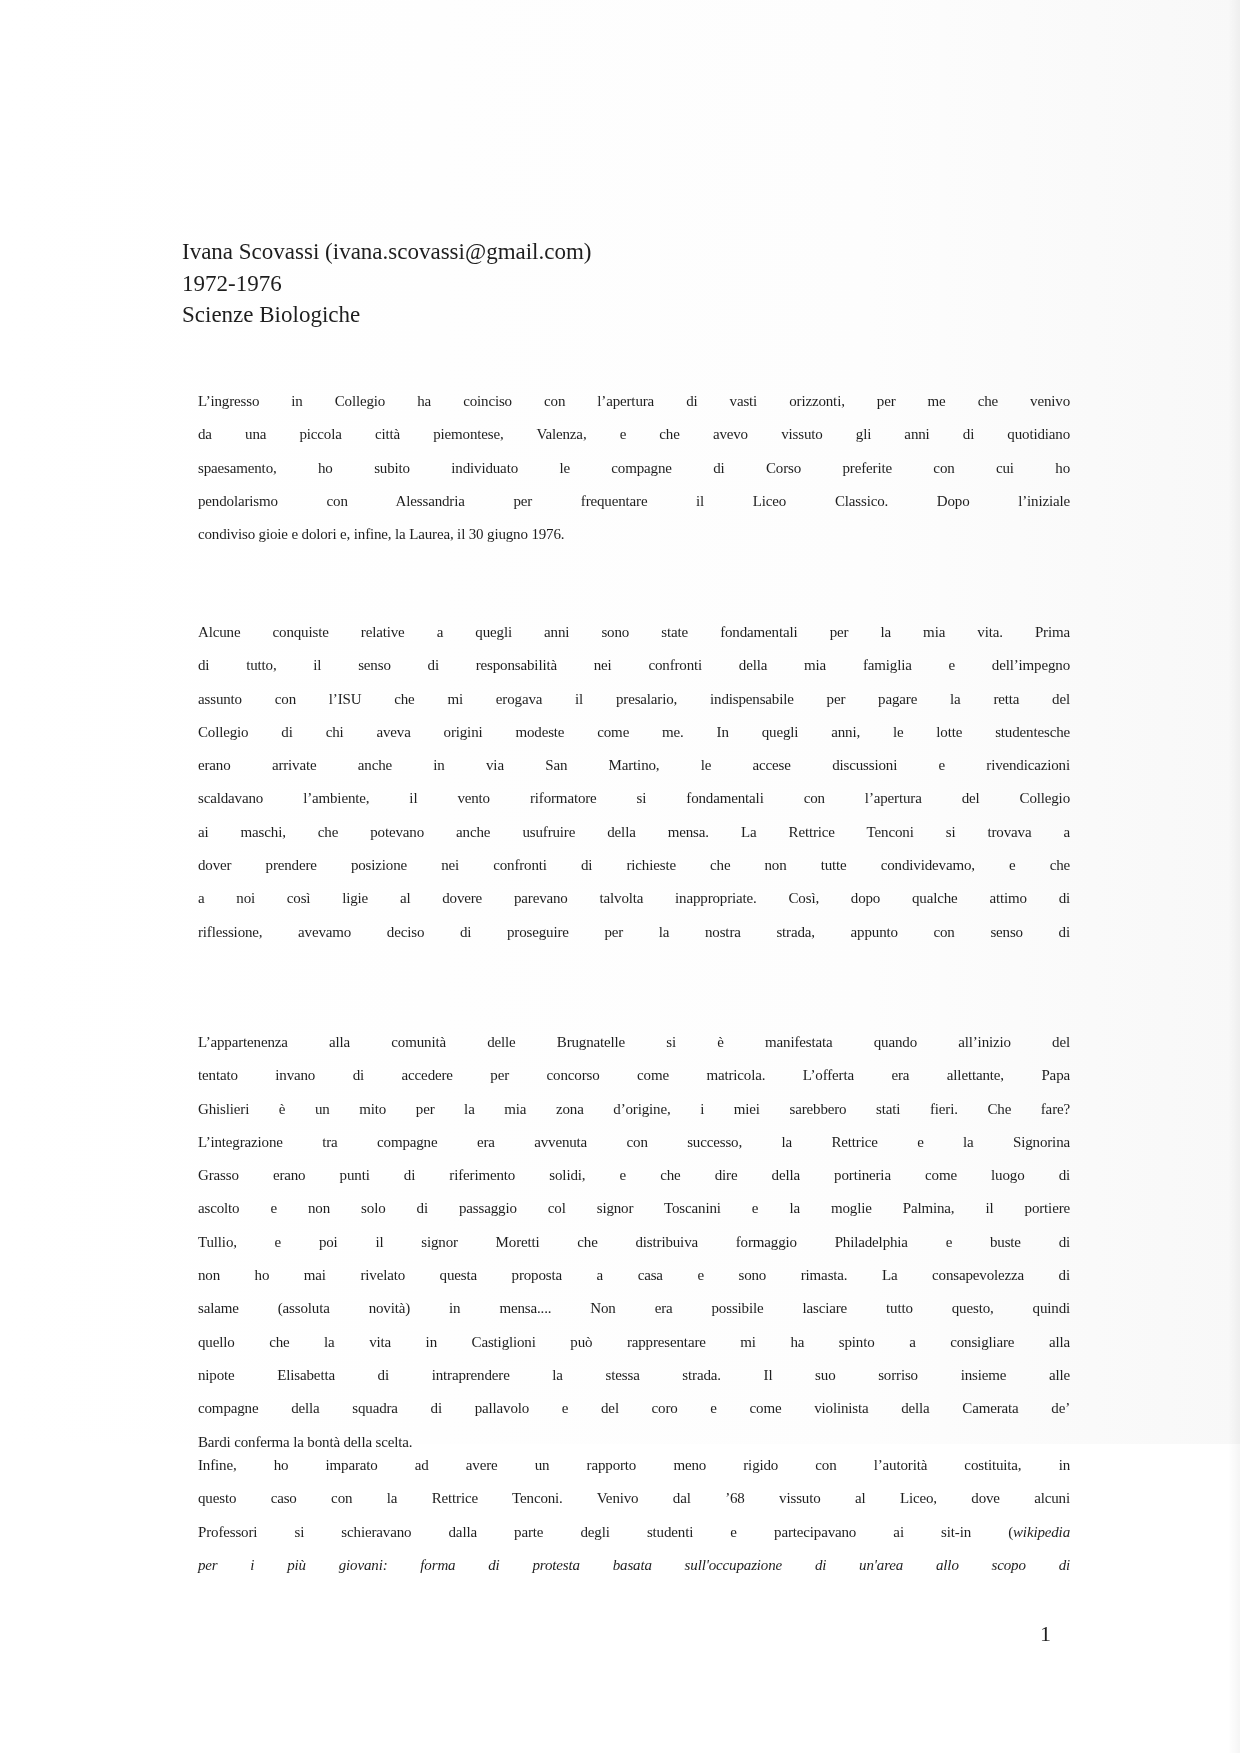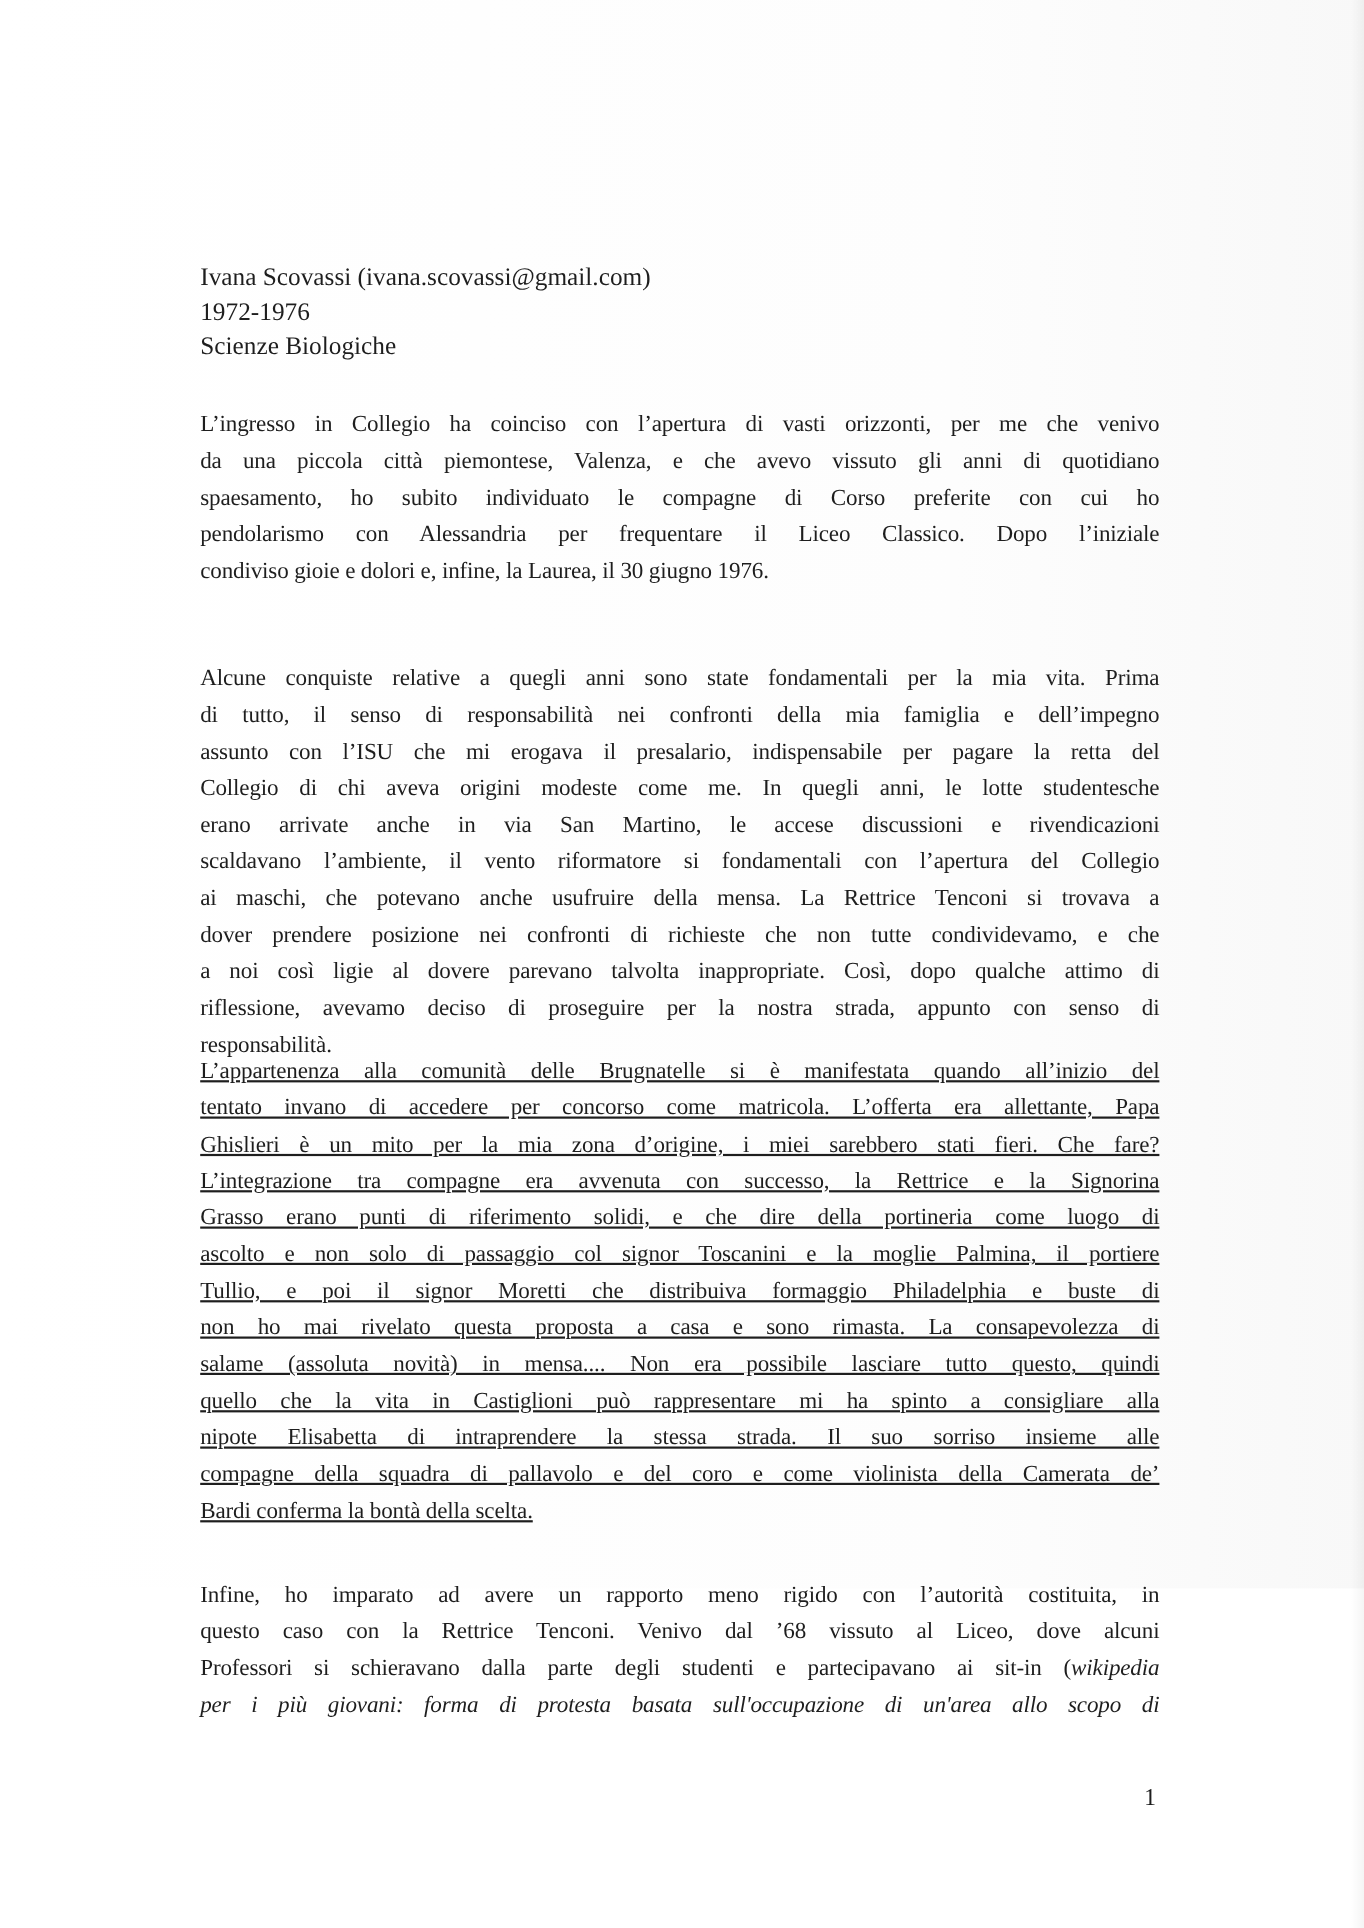--- a/index.html
+++ b/index.html
@@ -34,8 +34,8 @@
       position: absolute;
       left: 182px;
       width: 872px;
-      margin: 0;
-      font-size: 21px;
+      margin: 16px;
+      font-size: 15px;
       line-height: 33.3px;
       text-align: justify;
       letter-spacing: -0.15px;

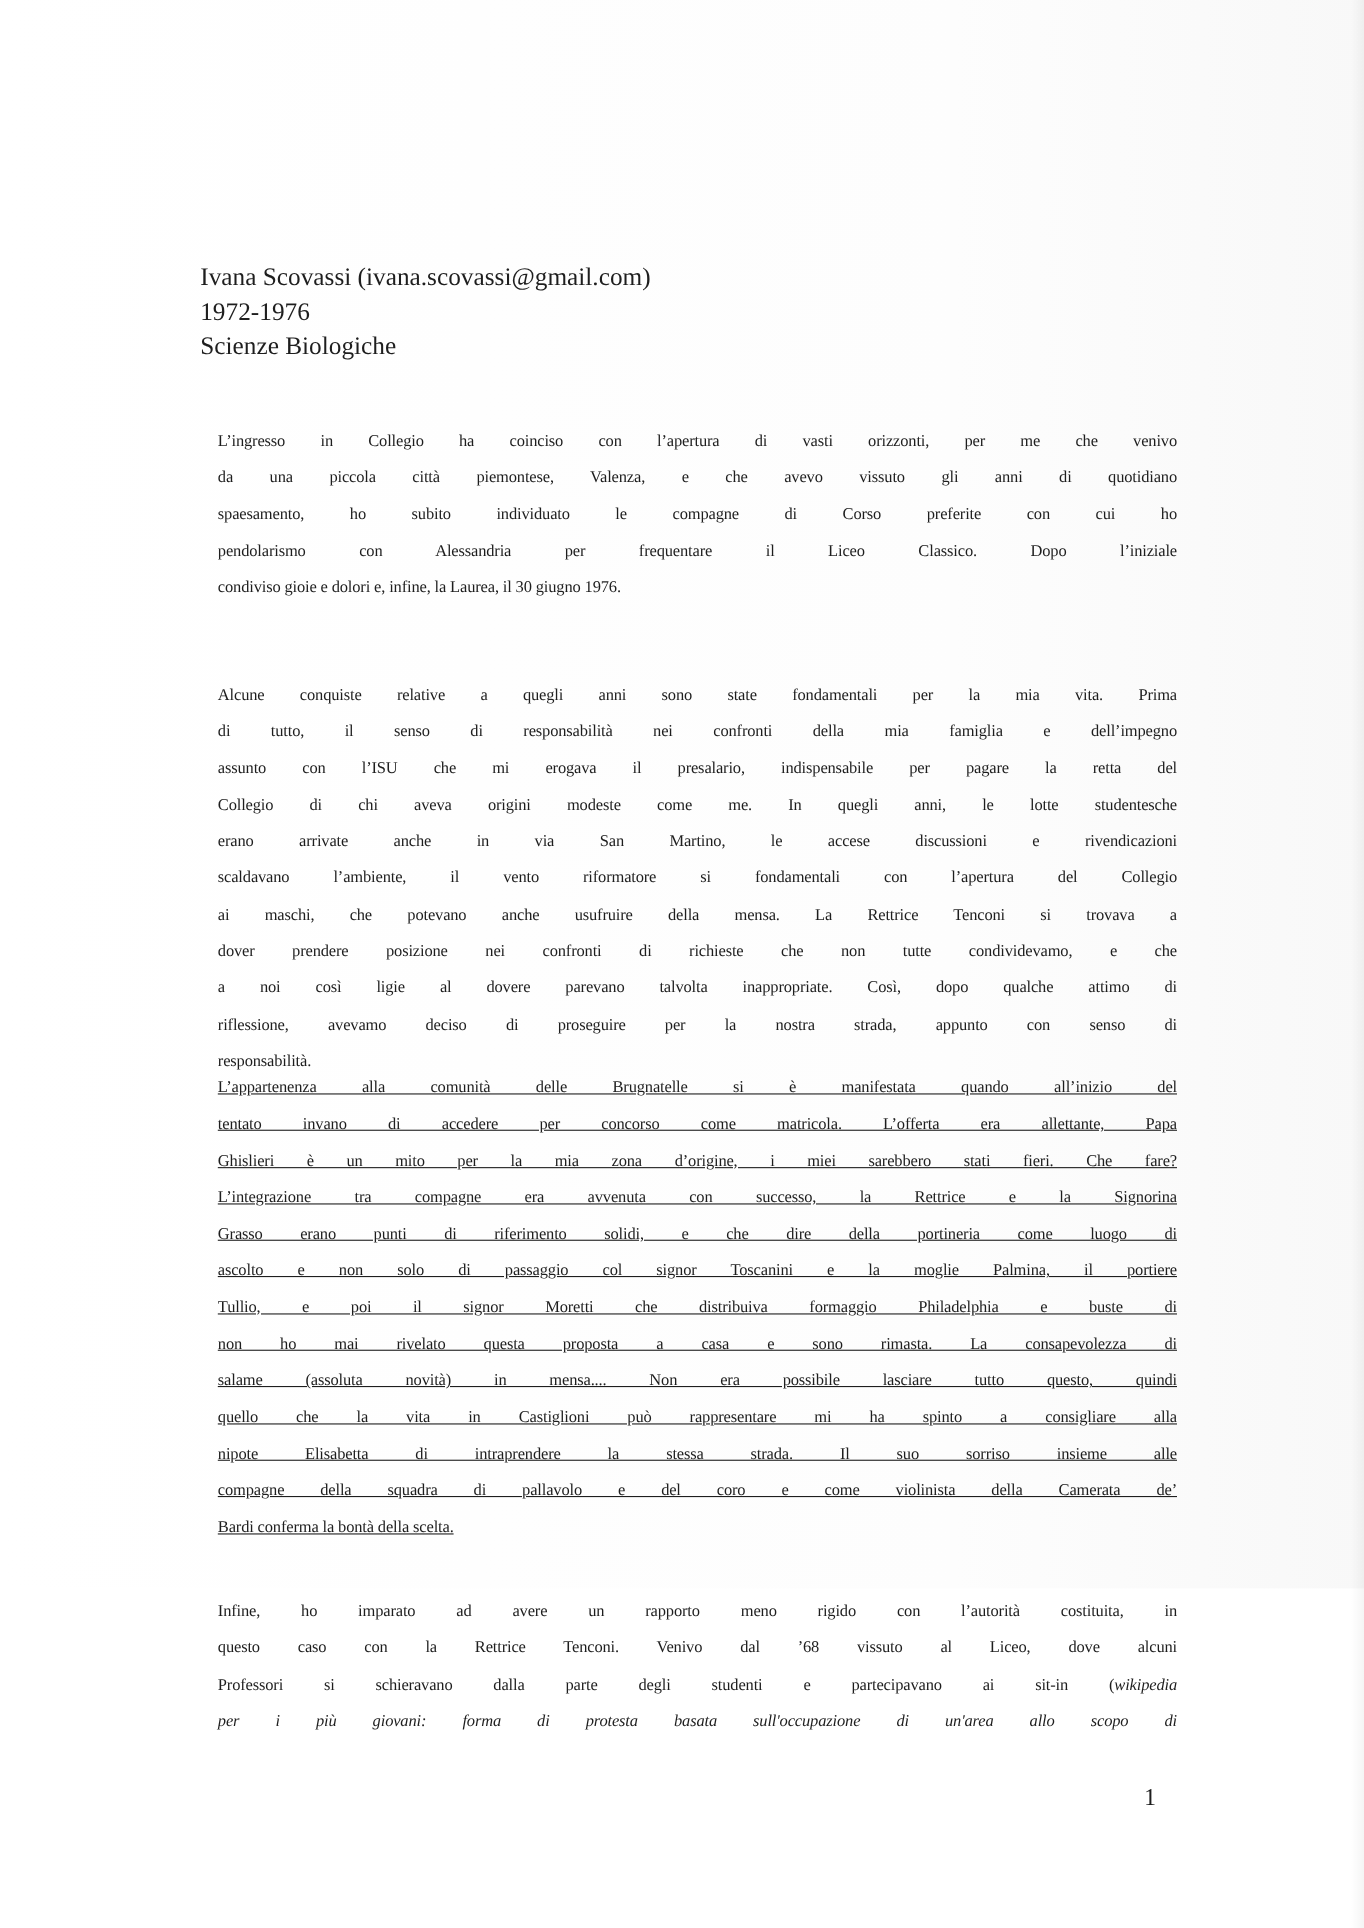--- a/index.html
+++ b/index.html
@@ -99,7 +99,6 @@
     <span class="line">dover prendere posizione nei confronti di richieste che non tutte condividevamo, e che</span>
     <span class="line">a noi così ligie al dovere parevano talvolta inappropriate. Così, dopo qualche attimo di</span>
     <span class="line">riflessione, avevamo deciso di proseguire per la nostra strada, appunto con senso di</span>
-    <span class="line last">responsabilità.</span>
   </p>
 
   <p class="para" id="p3">

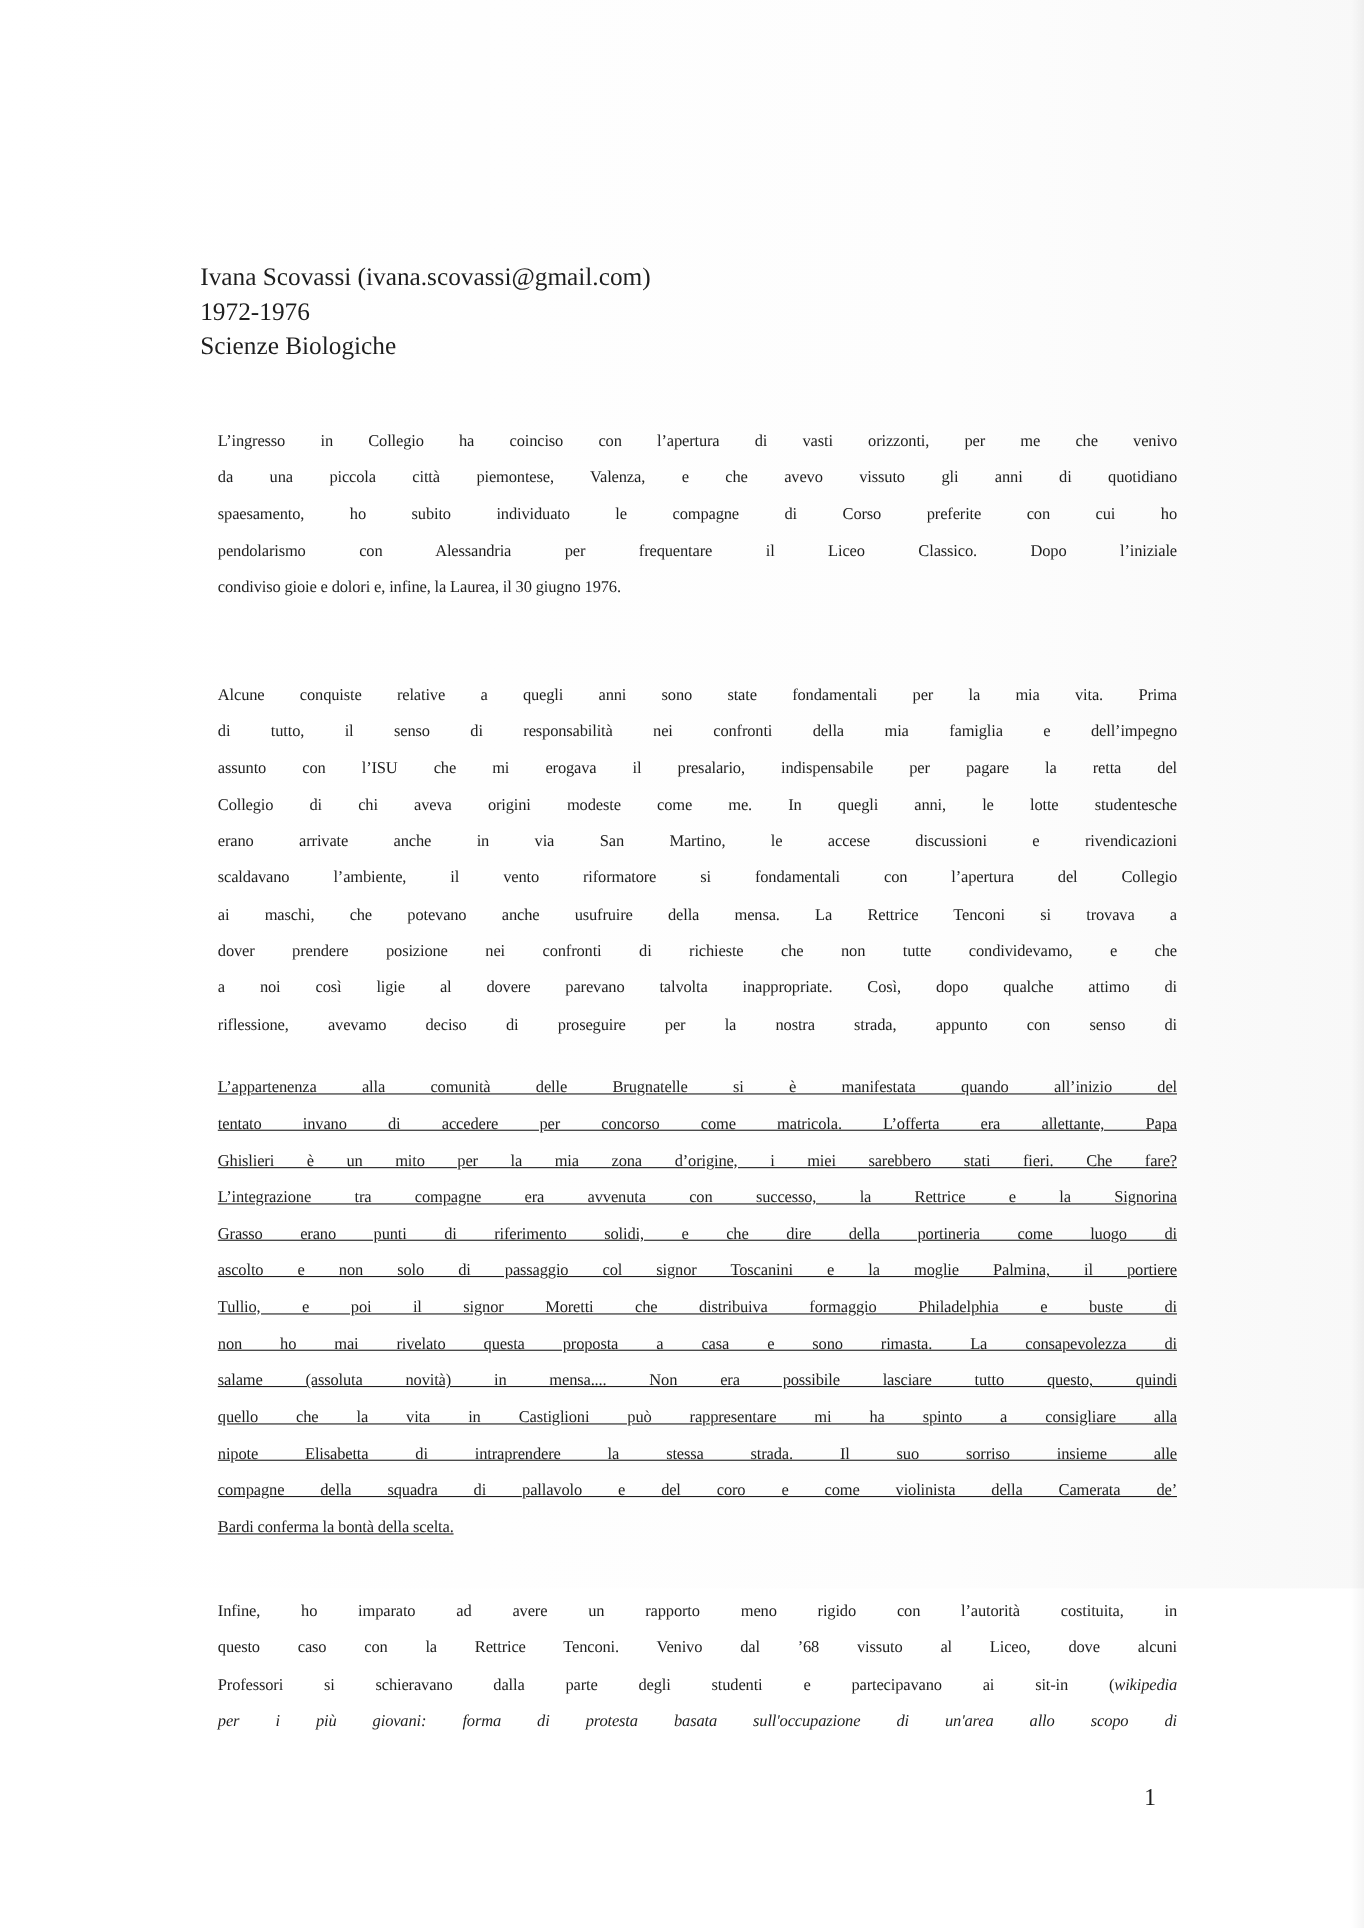--- a/index.html
+++ b/index.html
@@ -52,7 +52,7 @@
     .it { font-style: italic; }
     #p1 { top: 369px; }
     #p2 { top: 600px; }
-    #p3 { top: 957px; text-decoration: underline; }
+    #p3 { top: 1010px; }
     #p4 { top: 1433px; }
     .page-number {
       position: absolute;

